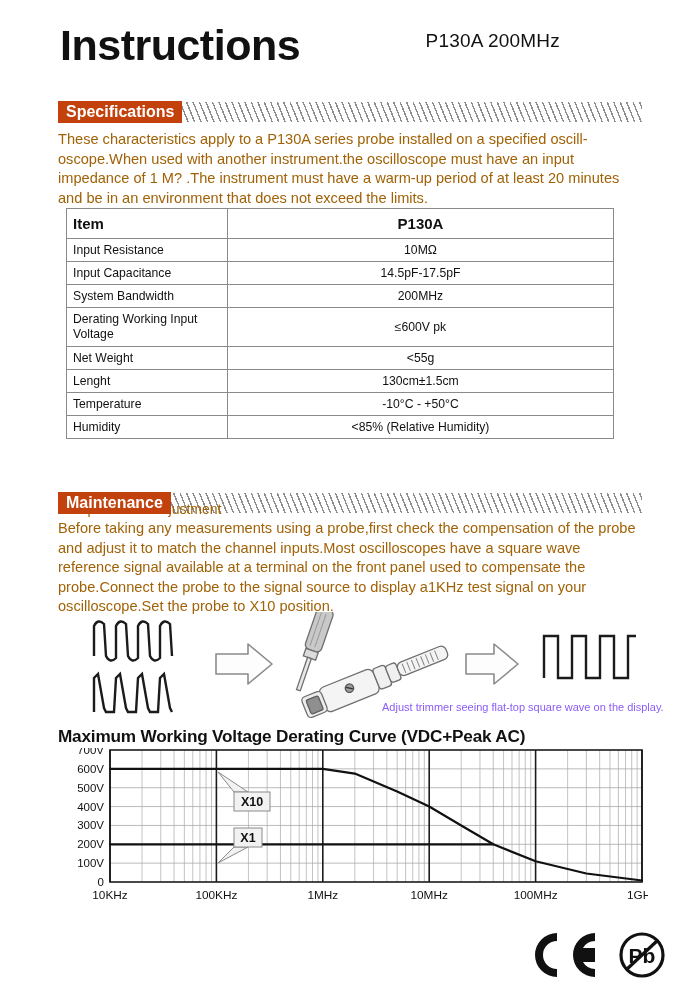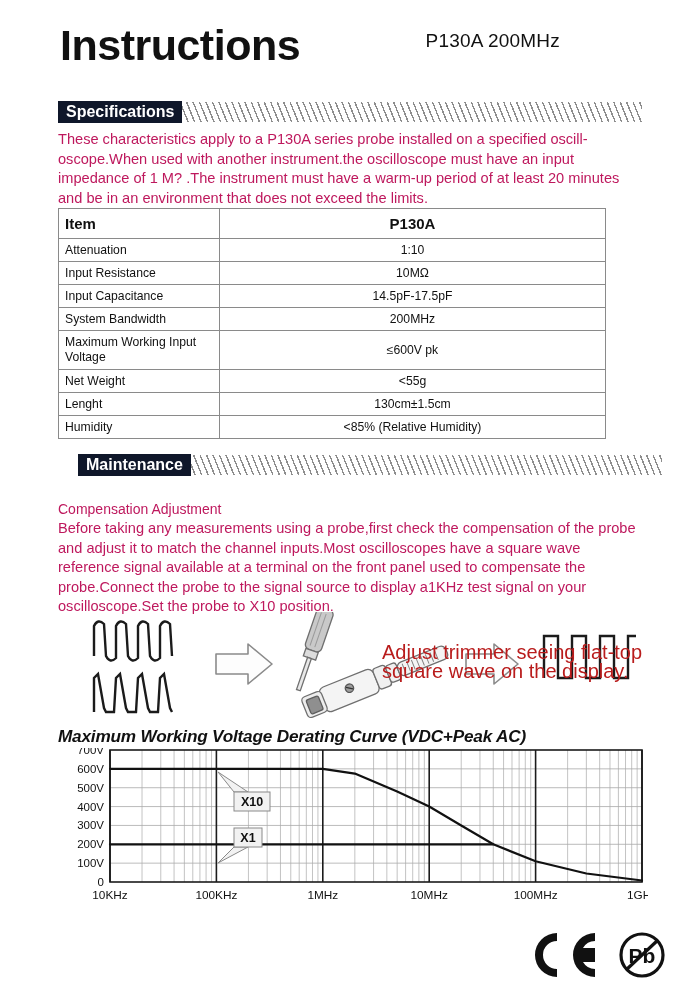--- a/index.html
+++ b/index.html
@@ -22,7 +22,7 @@
   
   .secbar{position:absolute;left:58px;width:584px;height:22px;}
   .secbar .tag{
-    position:absolute;left:0;top:0;height:22px;background:#0f172a;color:#fff;
+    position:absolute;left:0;top:0;height:22px;background:#c2410c;color:#fff;
     font-size:16px;font-weight:bold;line-height:22px;padding:0 8px;
     white-space:nowrap;z-index:2;
   }

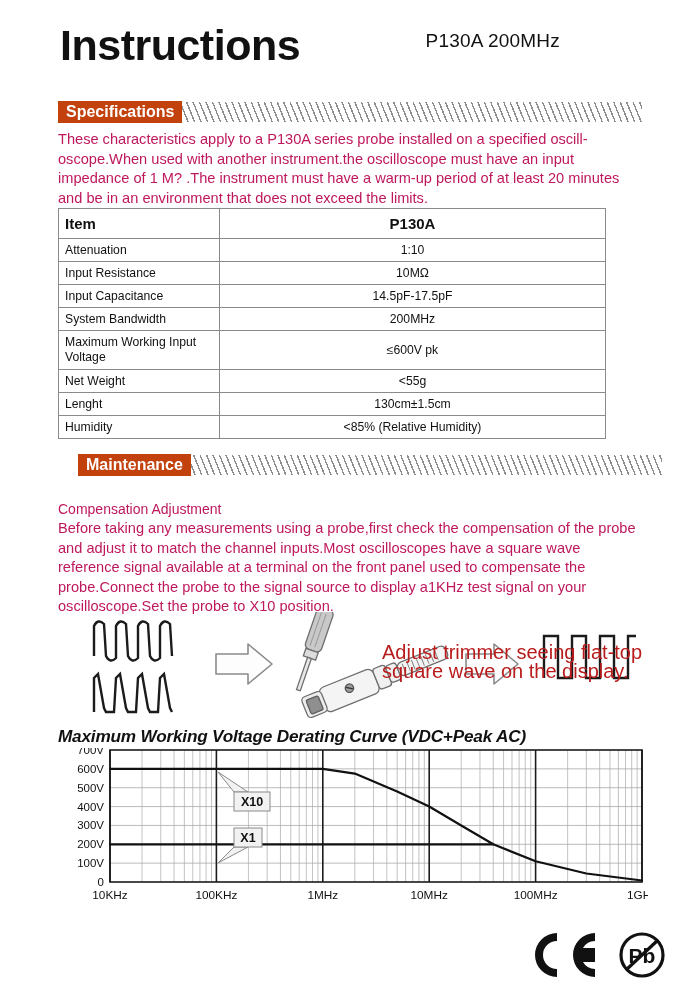--- a/index.html
+++ b/index.html
@@ -33,7 +33,7 @@
   }
 
   
-  .para{position:absolute;font-size:14.6px;line-height:19.5px;color:#be185d;}
+  .para{position:absolute;font-size:14.6px;line-height:19.5px;color:#a16207;}
 
   
   .spec{position:absolute;left:58px;top:208px;width:548px;border-collapse:collapse;}

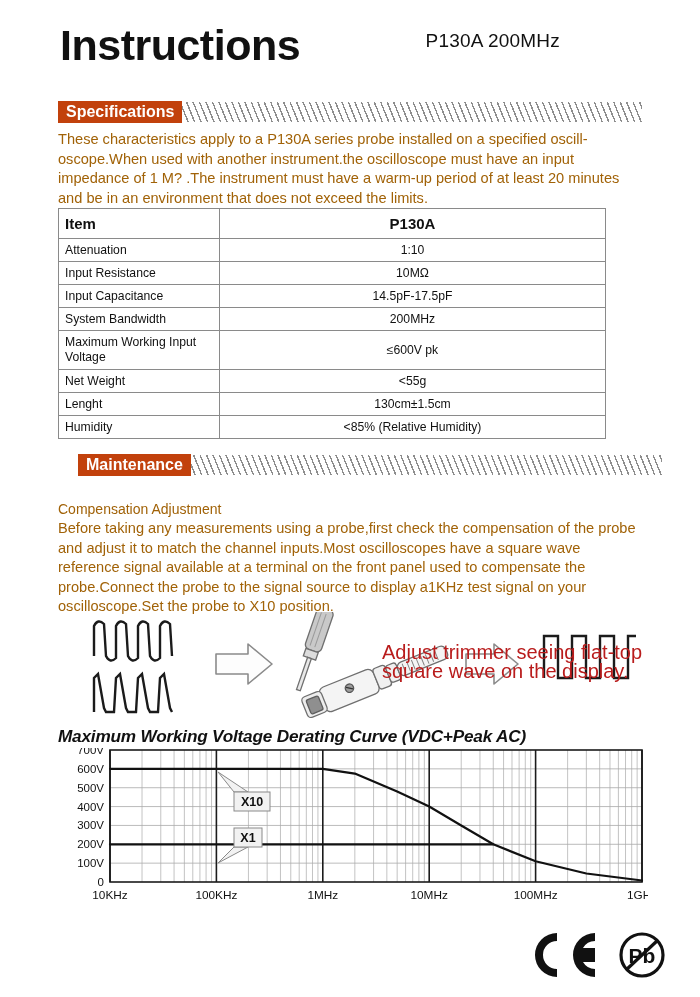--- a/index.html
+++ b/index.html
@@ -36,7 +36,7 @@
   .para{position:absolute;font-size:14.6px;line-height:19.5px;color:#a16207;}
 
   
-  .spec{position:absolute;left:58px;top:208px;width:548px;border-collapse:collapse;}
+  .spec{position:absolute;left:66px;top:208px;width:548px;border-collapse:collapse;}
   .spec td{
     border:1px solid #8a8a8a;font-size:12.2px;color:#111;
     padding:4px 6px;vertical-align:middle;

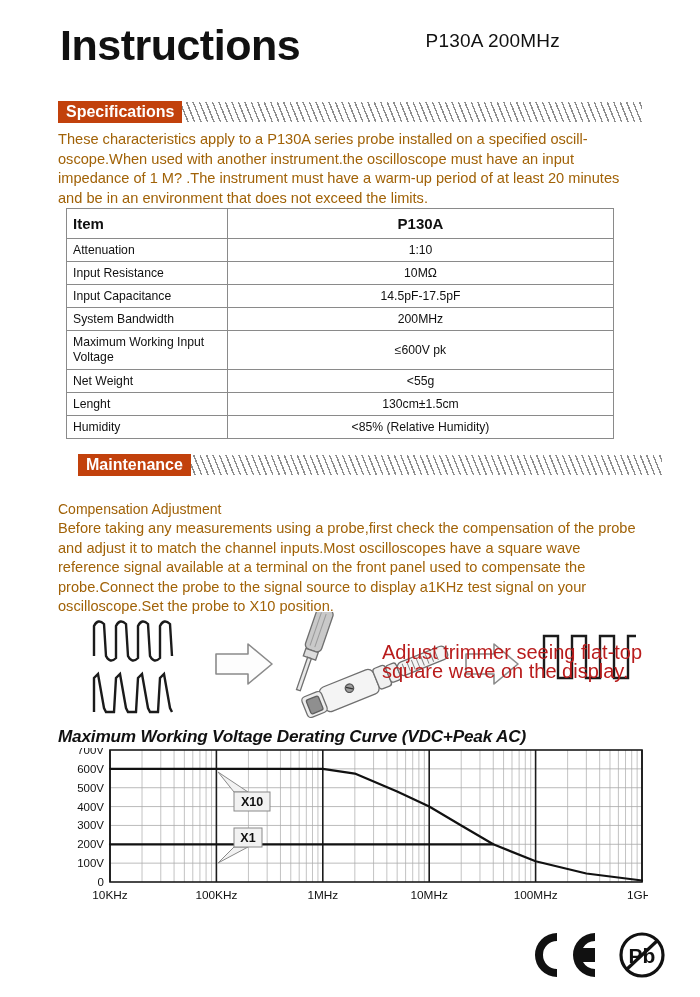--- a/index.html
+++ b/index.html
@@ -84,10 +84,6 @@
         <tr class="head">
           <td class="k">Item</td>
           <td class="v">P130A</td>
-        </tr>
-        <tr>
-          <td class="k">Attenuation</td>
-          <td class="v">1:10</td>
         </tr>
         <tr>
           <td class="k">Input Resistance</td>

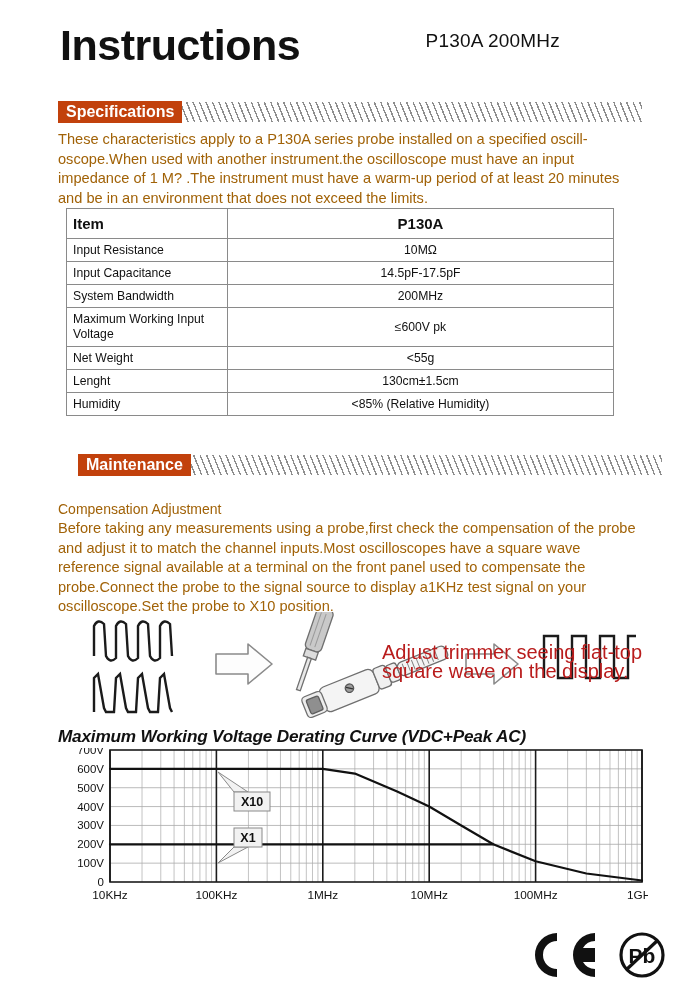--- a/index.html
+++ b/index.html
@@ -98,7 +98,7 @@
           <td class="v">200MHz</td>
         </tr>
         <tr>
-          <td class="k tall">Maximum Working Input Voltage</td>
+          <td class="k tall">Derating Working Input Voltage</td>
           <td class="v tall">≤600V pk</td>
         </tr>
         <tr>

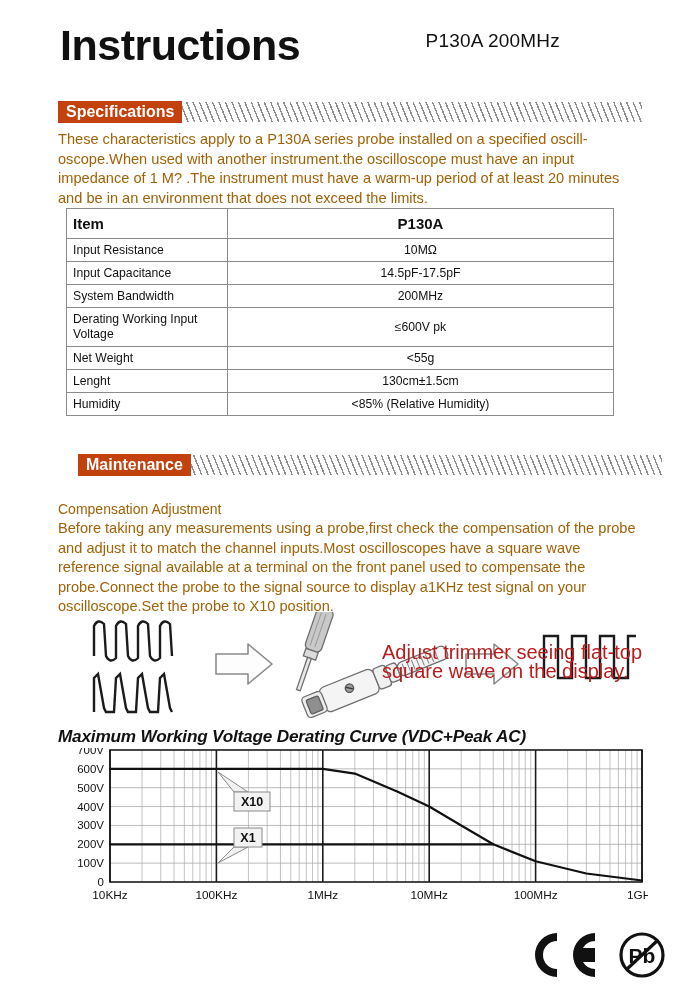--- a/index.html
+++ b/index.html
@@ -108,6 +108,10 @@
         <tr>
           <td class="k">Lenght</td>
           <td class="v">130cm±1.5cm</td>
+        </tr>
+        <tr>
+          <td class="k">Temperature</td>
+          <td class="v">-10°C - +50°C</td>
         </tr>
         <tr>
           <td class="k">Humidity</td>

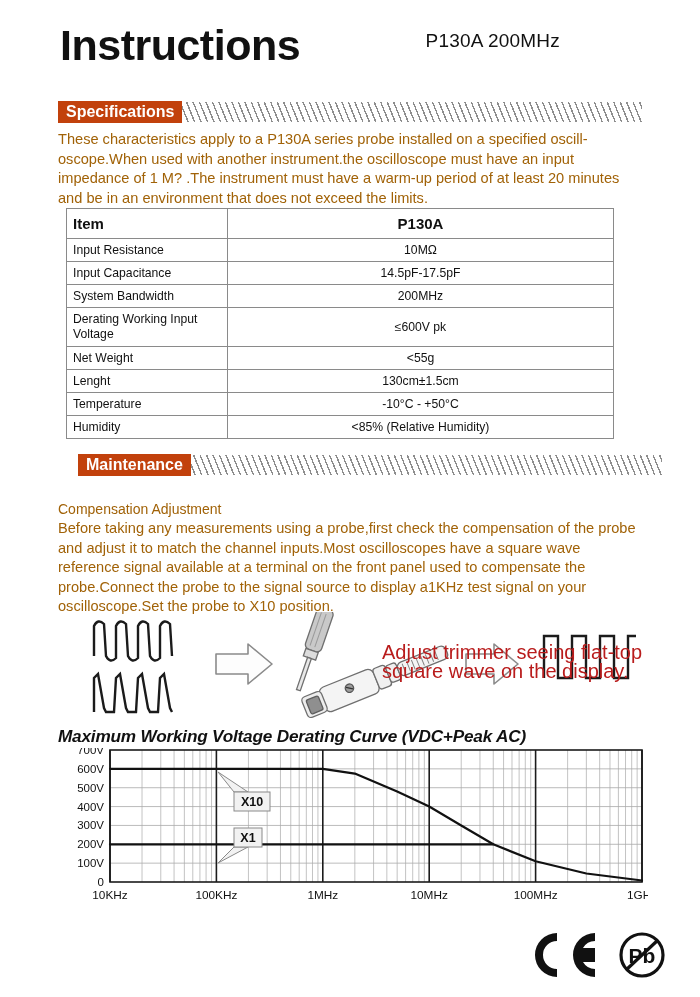--- a/index.html
+++ b/index.html
@@ -120,7 +120,7 @@
       </tbody>
   </table>
 
-  <div class="secbar" style="top:454px;margin-left:20px;">
+  <div class="secbar" style="top:492px;">
     <div class="hatch"></div>
     <div class="tag">Maintenance</div>
   </div>

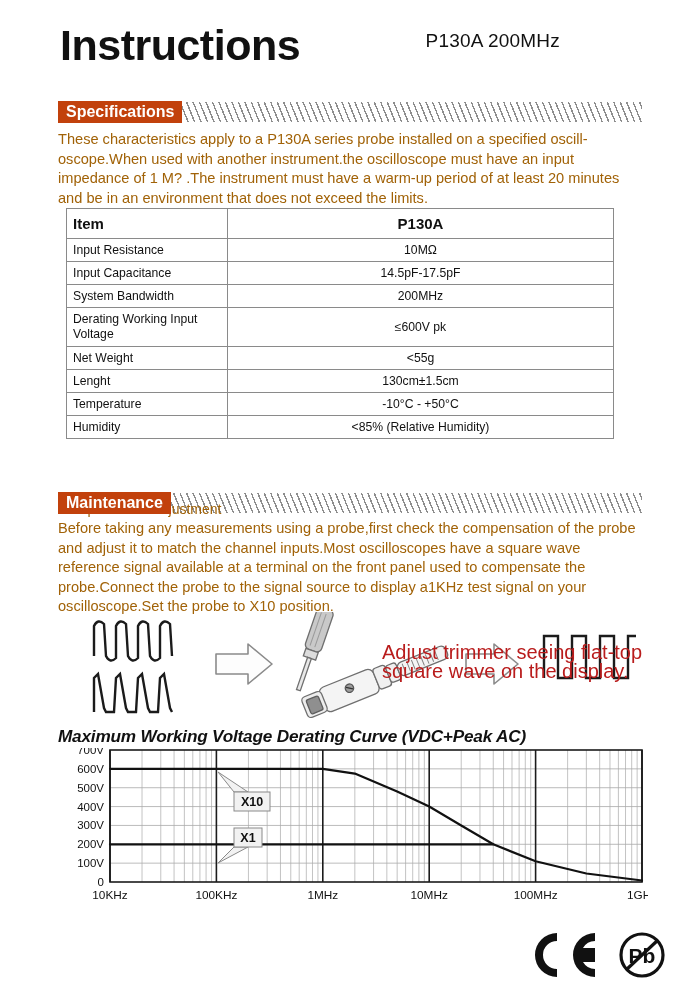--- a/index.html
+++ b/index.html
@@ -50,7 +50,7 @@
   
   .illus{position:absolute;left:58px;top:612px;width:584px;height:112px;}
   .cap{
-    position:absolute;left:382px;top:643px;font-size:20px;line-height:19px;color:#b91c1c;
+    position:absolute;left:382px;top:698px;font-size:11px;line-height:19px;color:#8b5cf6;
   }
 
   

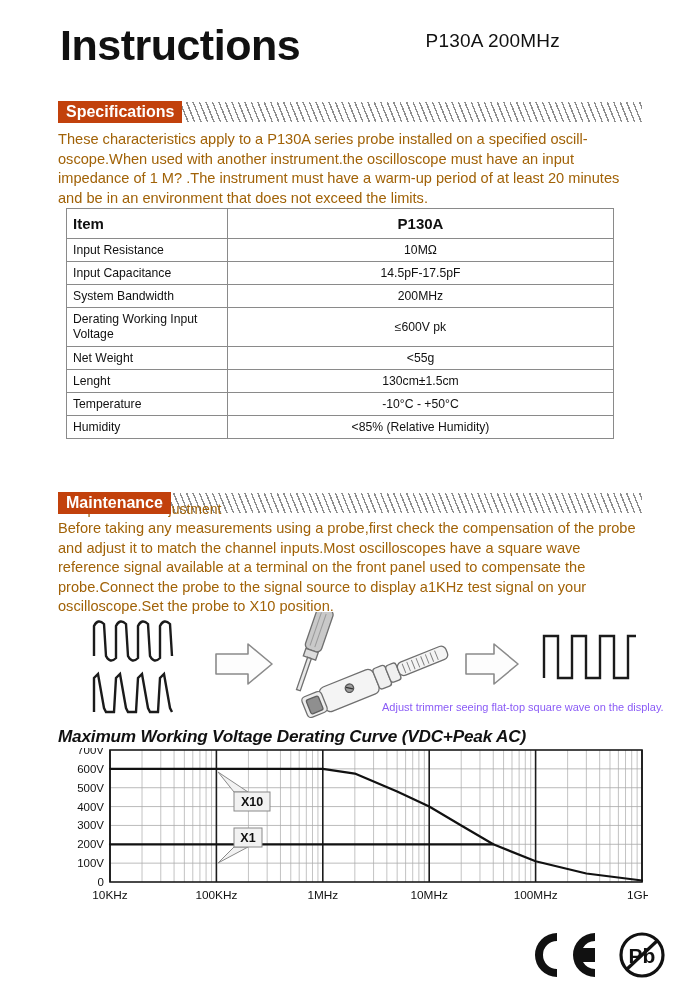--- a/index.html
+++ b/index.html
@@ -55,7 +55,7 @@
 
   
   .chart-wrap{position:absolute;left:58px;top:726px;width:590px;height:188px;}
-  .chart-title{font-size:17.2px;font-weight:bold;letter-spacing:-0.2px;font-style:italic;}
+  .chart-title{font-size:17.2px;font-weight:bold;letter-spacing:-0.2px;}
   .plot{position:absolute;left:0;top:22px;width:590px;height:166px;}
 
   .marks{position:absolute;left:0;top:925px;width:700px;height:60px;padding-left:17px;}

